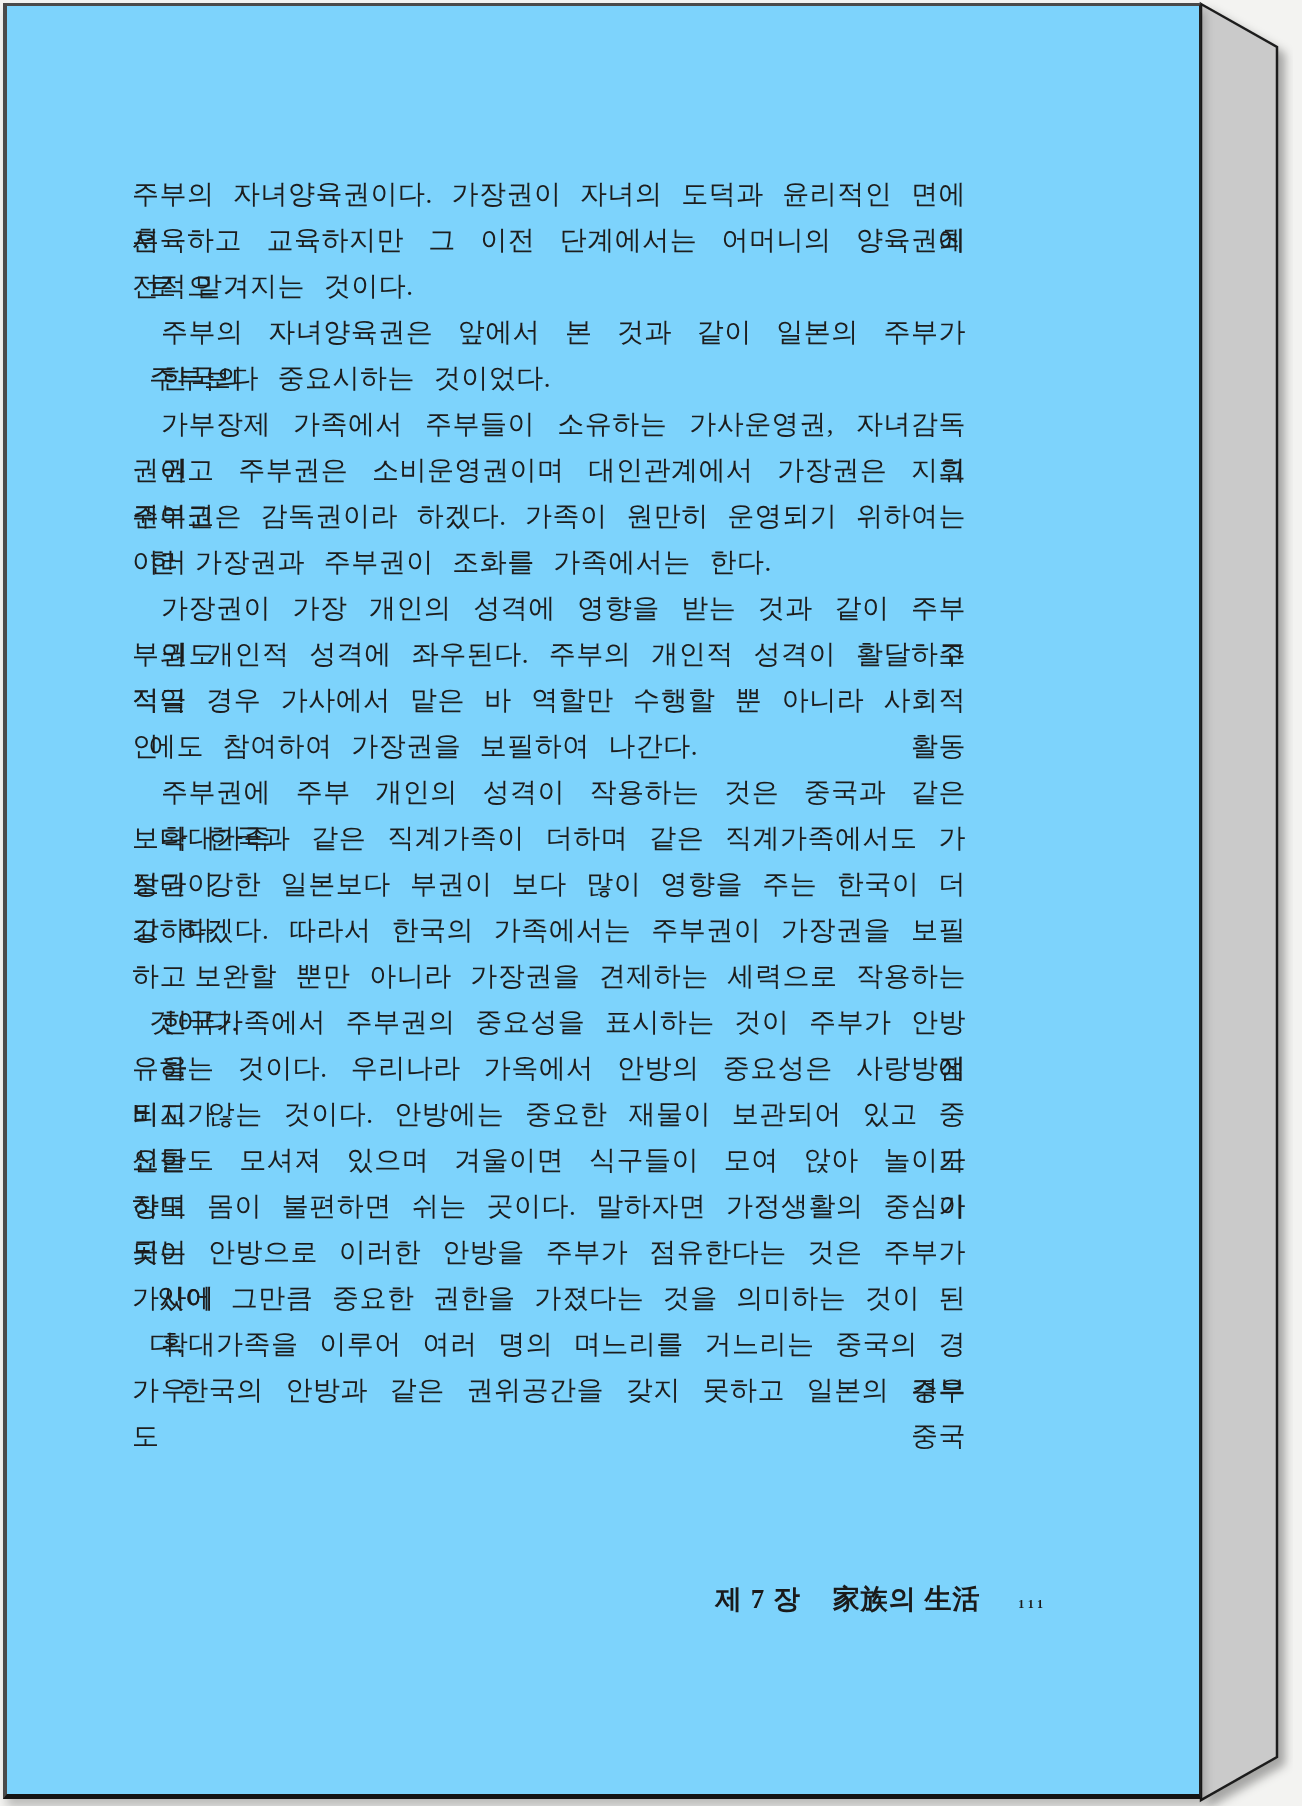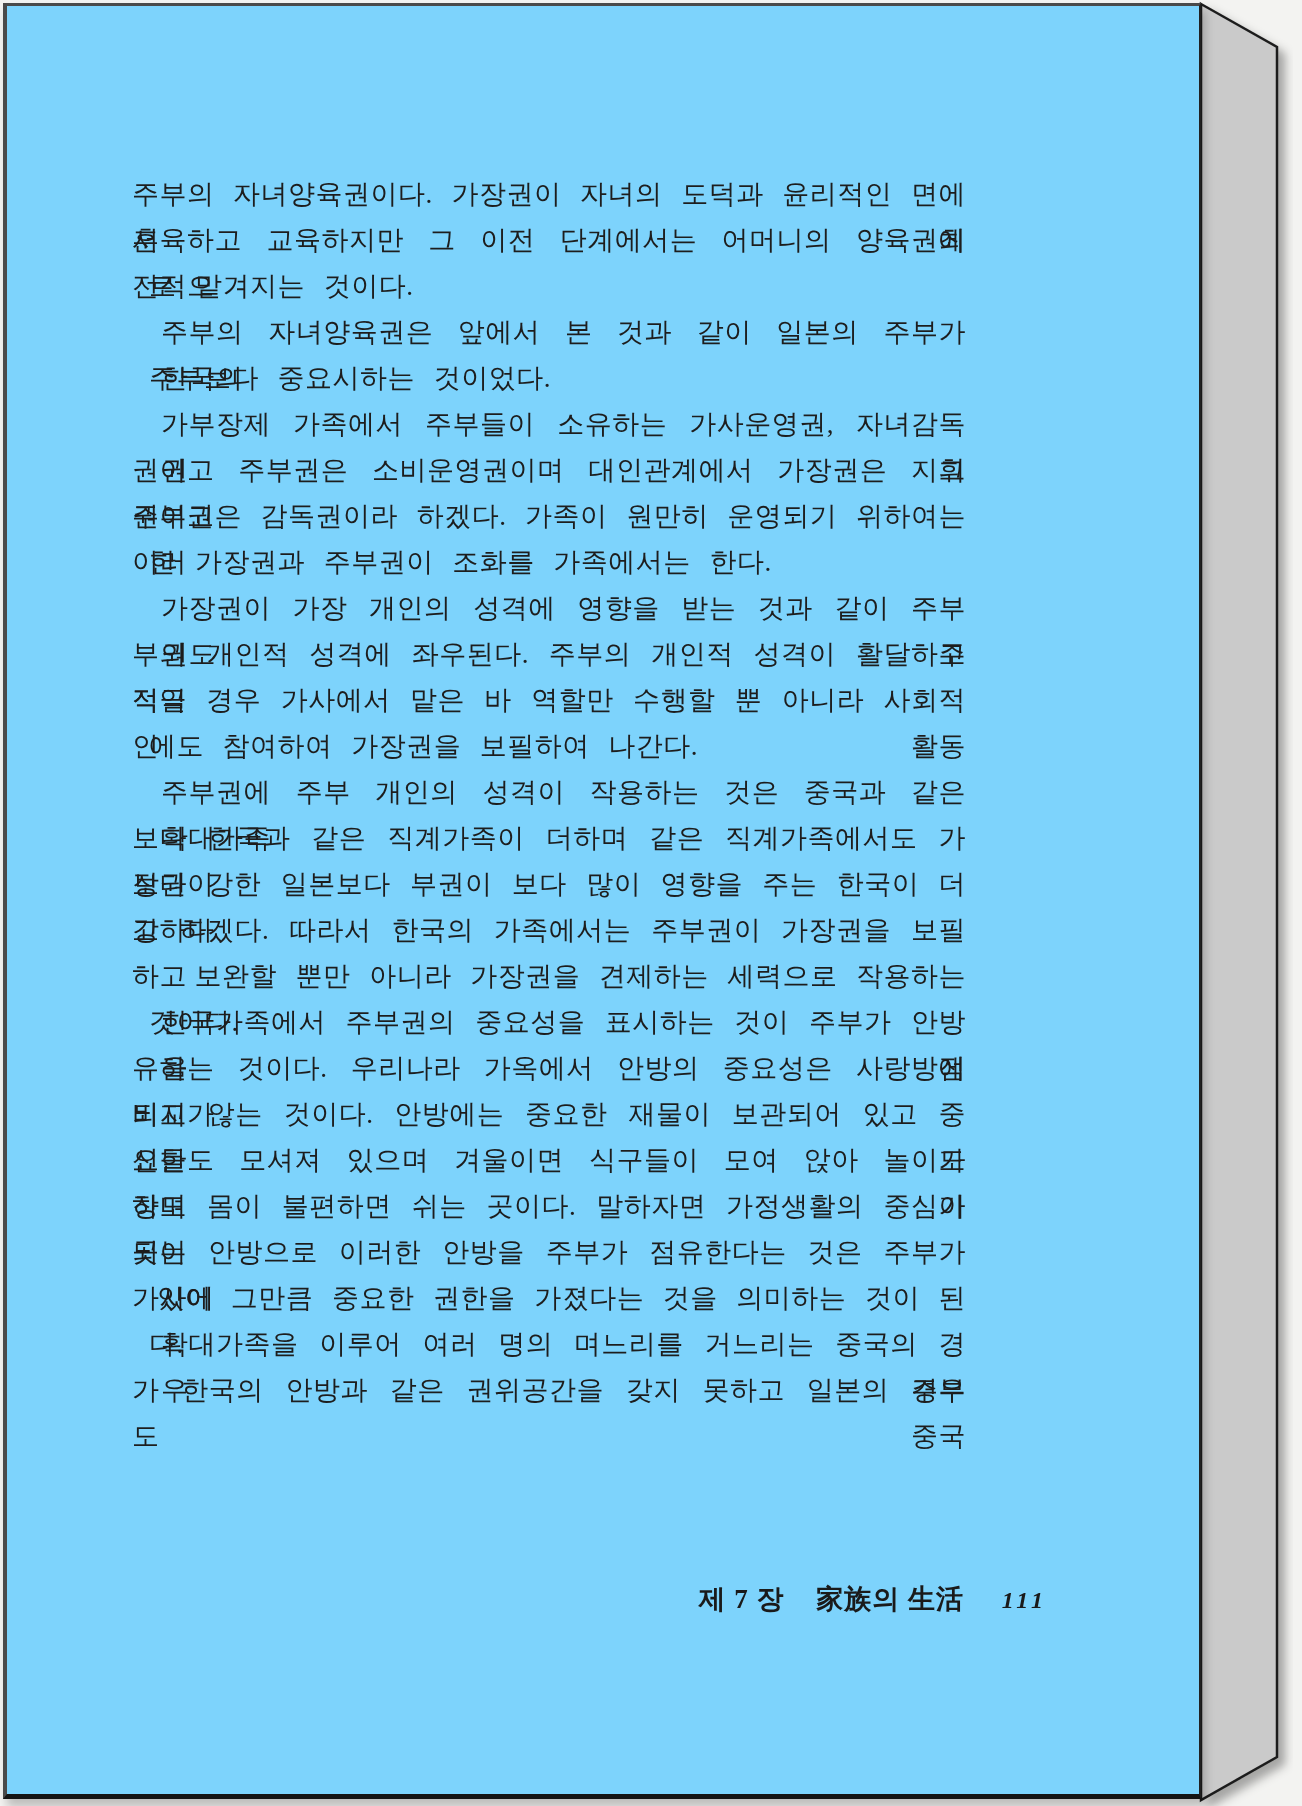--- a/index.html
+++ b/index.html
@@ -55,10 +55,9 @@
   .footer .chapter-title{margin-left:24px;}
   .footer .page-number{
     margin-left:30px;
-    font-size:24px;
+    font-size:12px;
     letter-spacing:4px;
     font-weight:700;
-    font-style:italic;
   }
 </style>
 </head>

